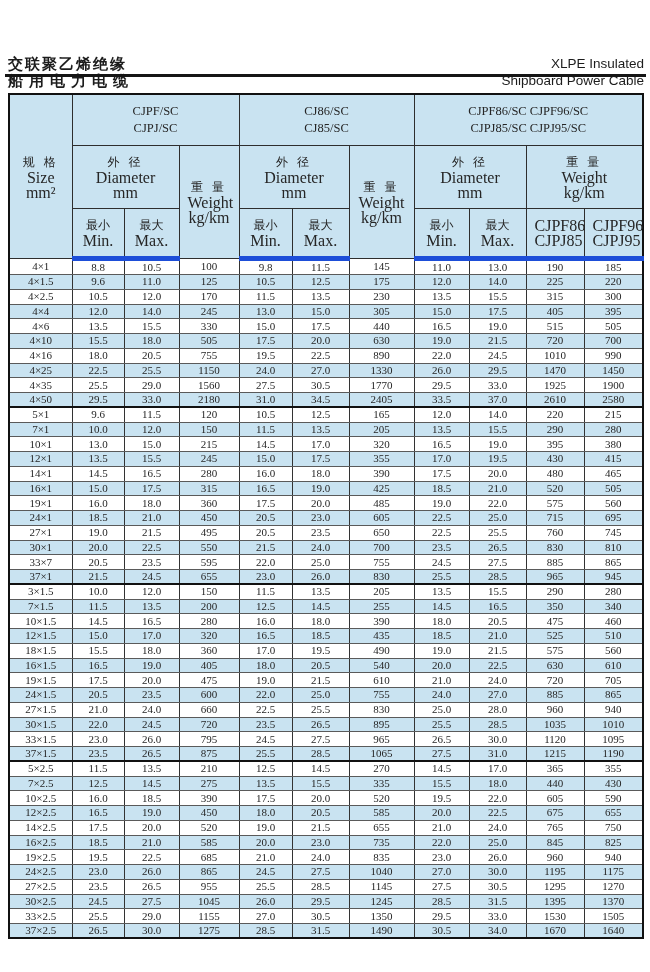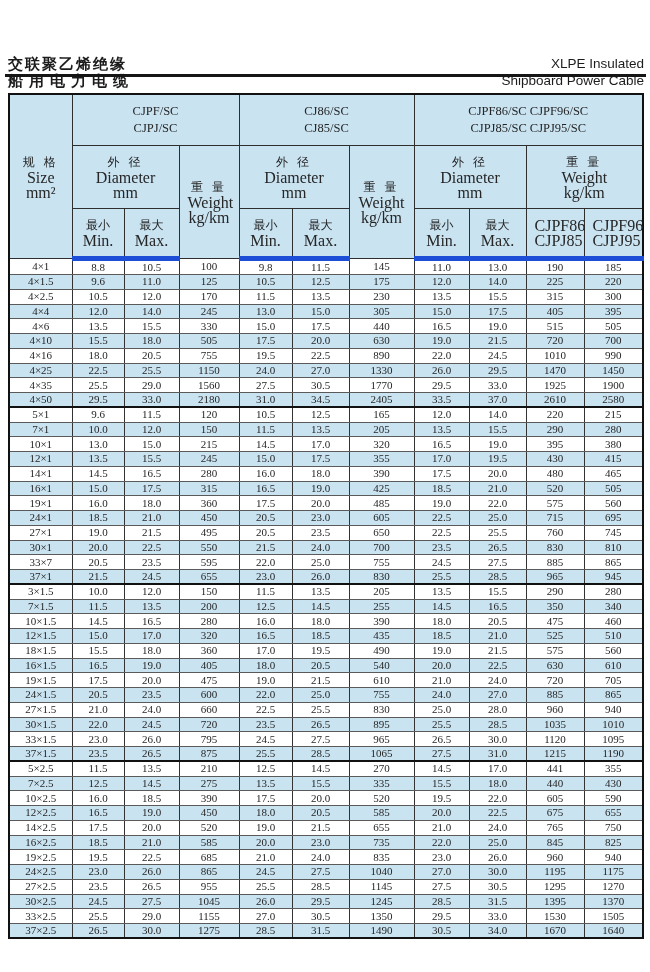--- a/index.html
+++ b/index.html
@@ -622,7 +622,7 @@
         <td>270</td>
         <td>14.5</td>
         <td>17.0</td>
-        <td>441</td>
+        <td>365</td>
         <td>355</td>
       </tr>
       <tr class="stripe">

